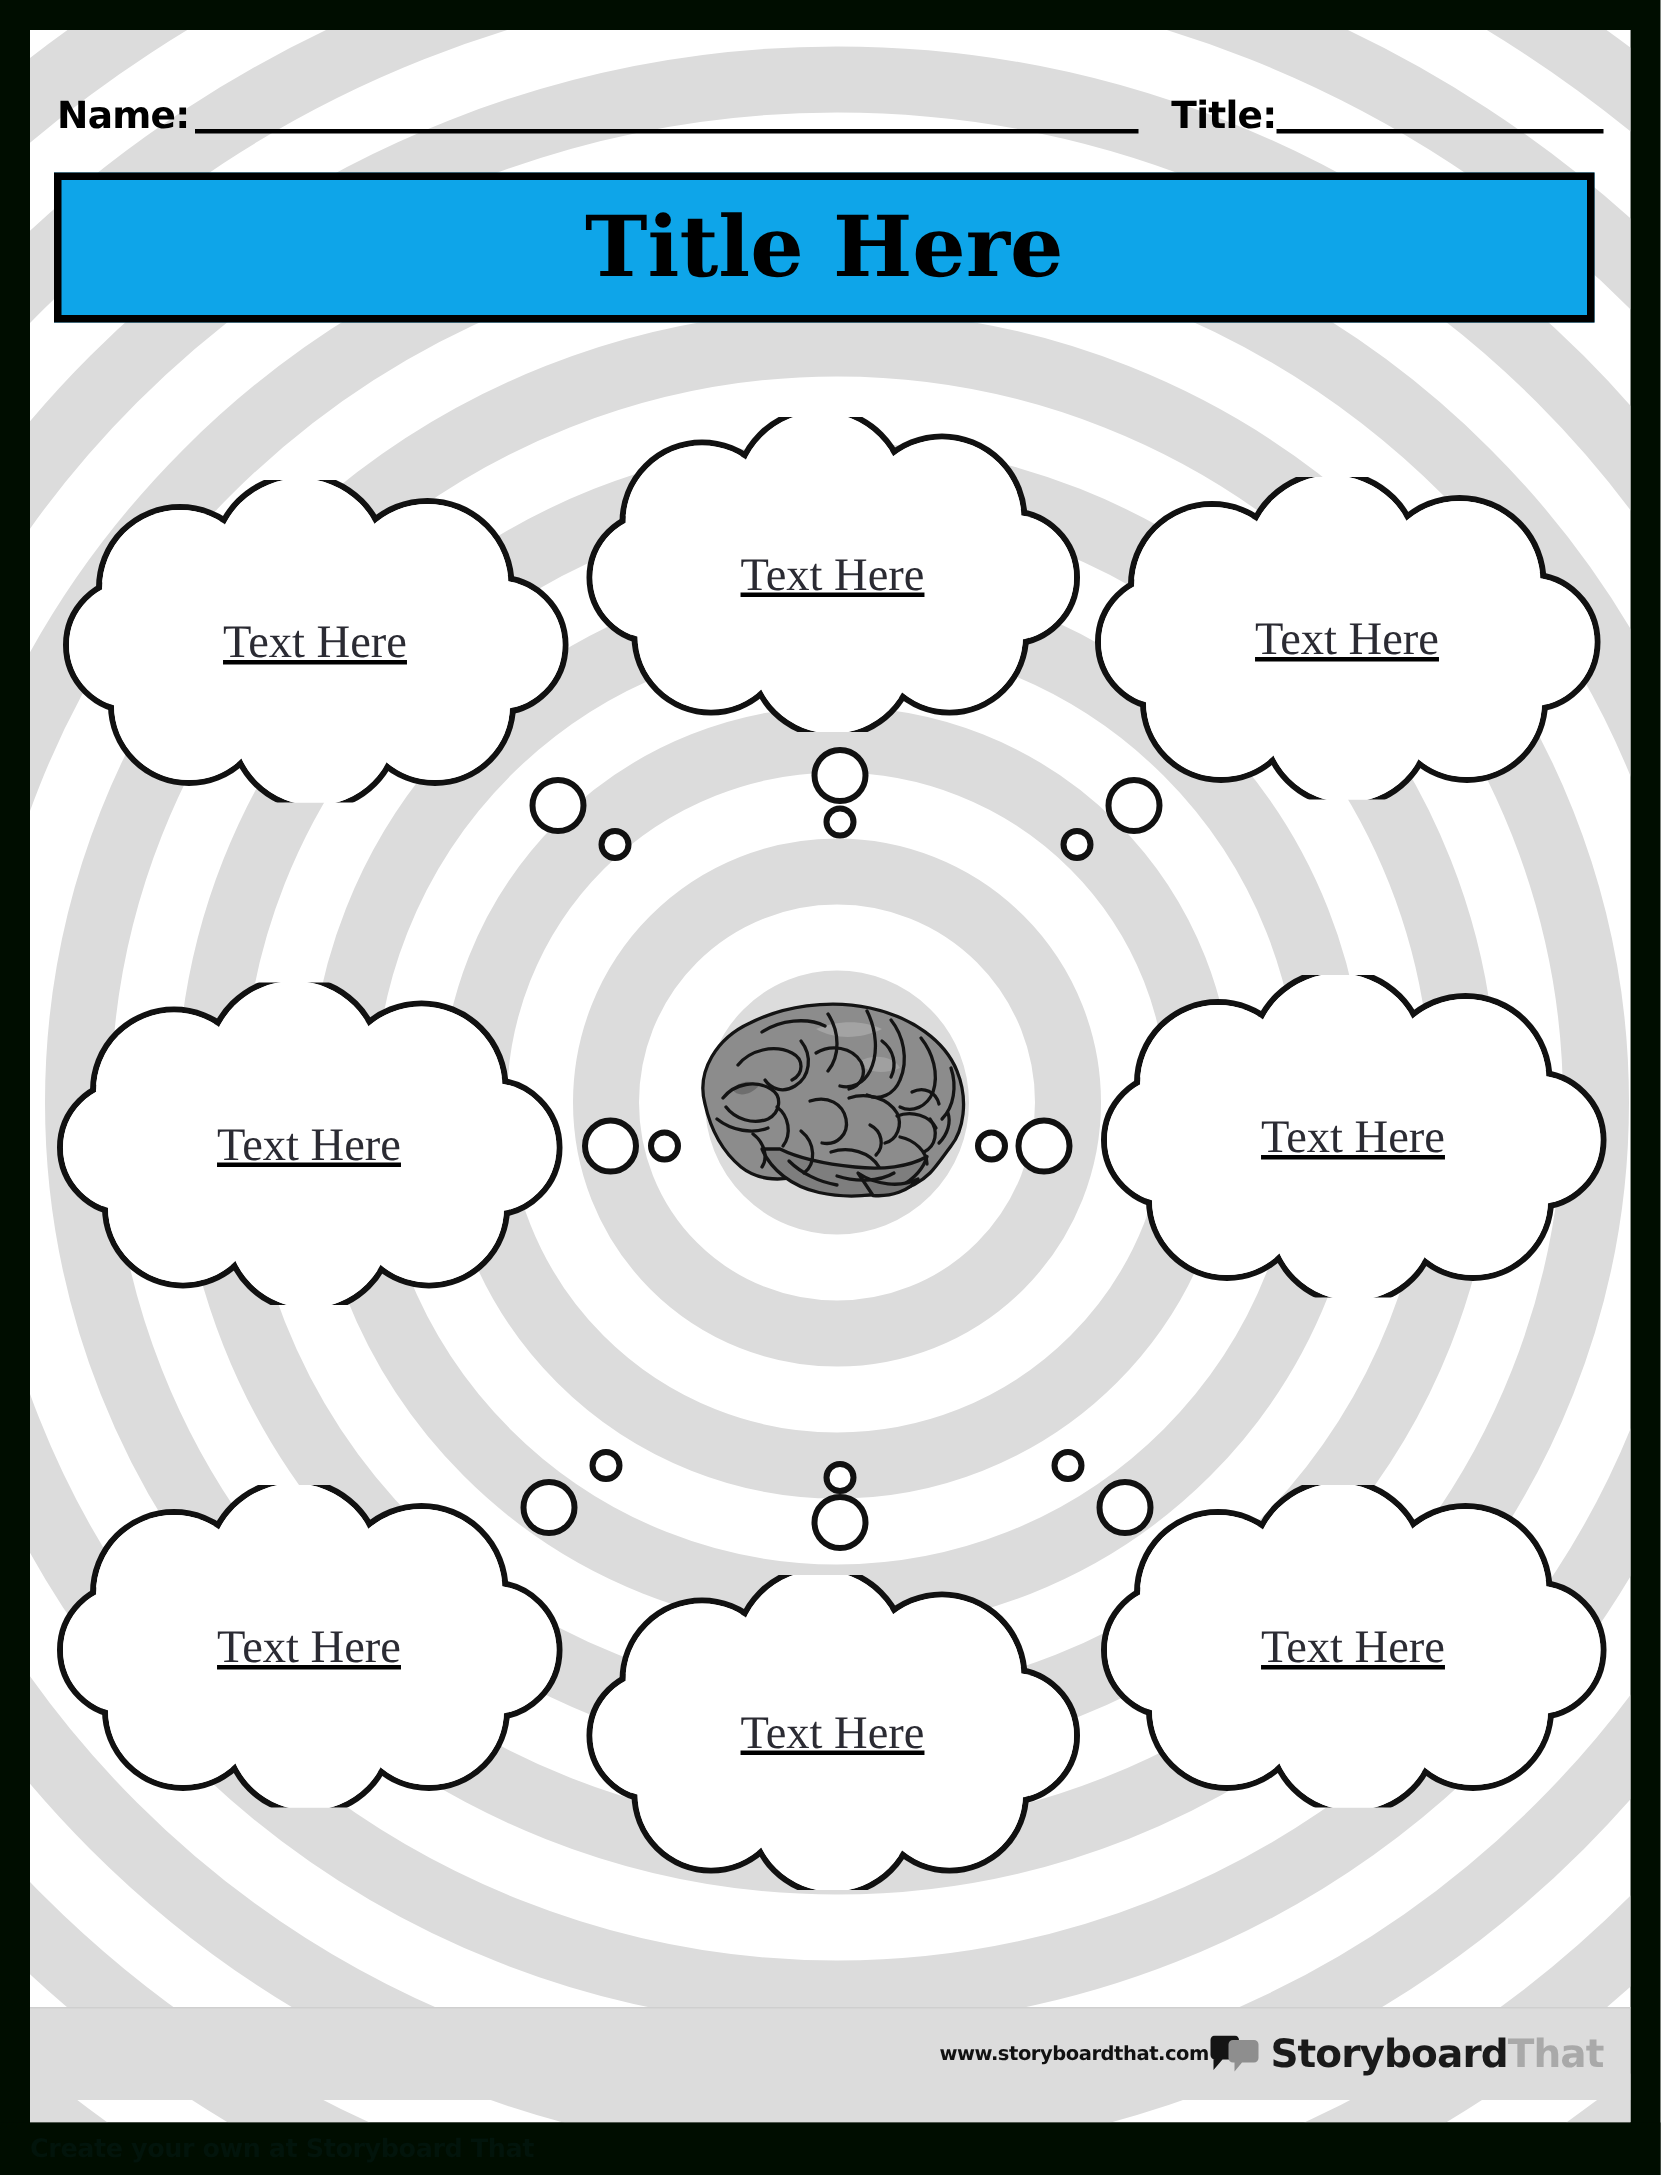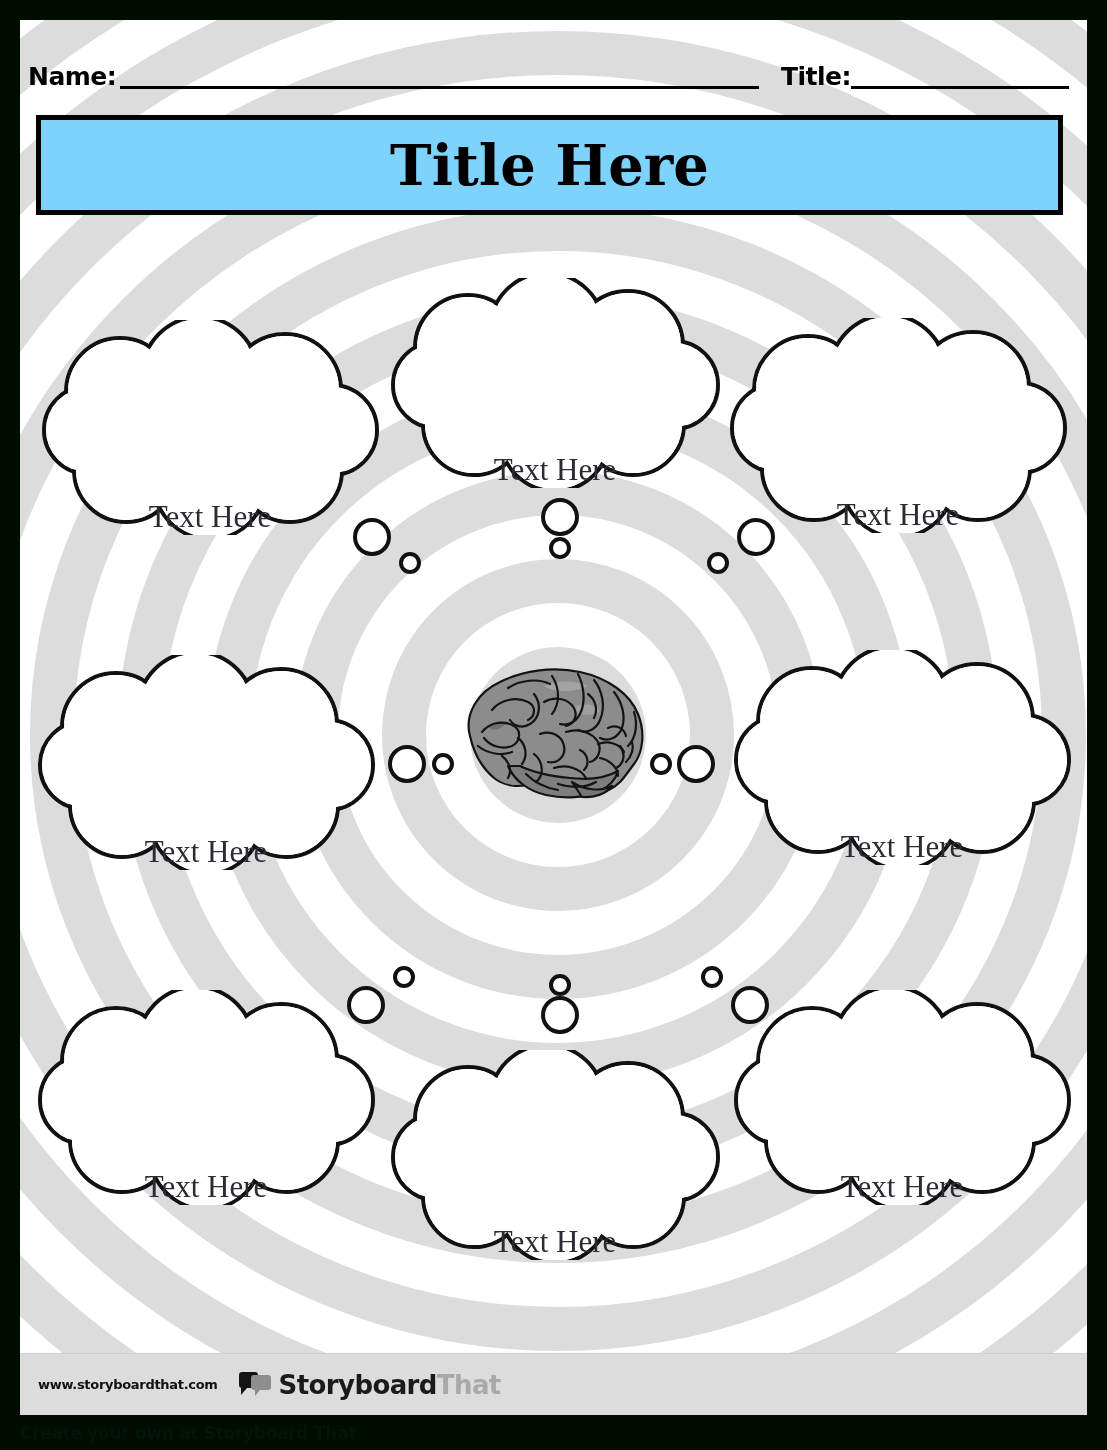--- a/index.html
+++ b/index.html
@@ -27,7 +27,7 @@
   .hdr{
     position:absolute; left:0; top:0; width:1067px; height:75px;
     display:flex; align-items:flex-end;
-    padding:0 18px 0 8px;
+    padding:0 18px 0 18px;
     box-sizing:border-box;
   }
   .hdr .lbl{

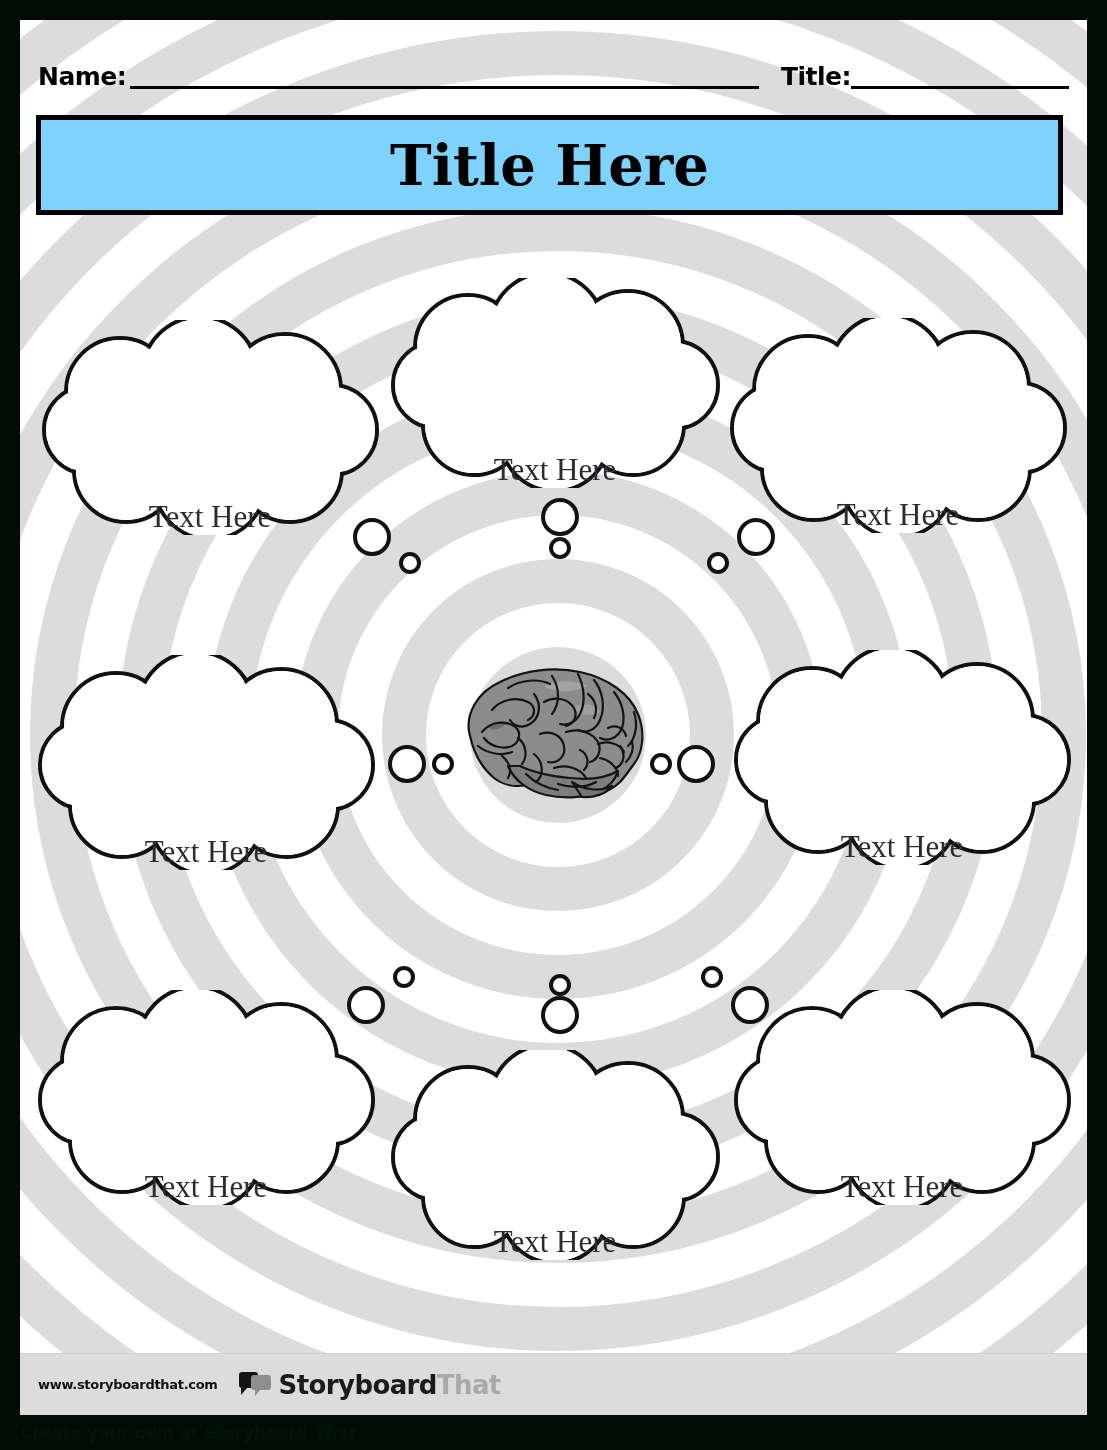--- a/index.html
+++ b/index.html
@@ -53,7 +53,7 @@
     position:absolute;
     left:16px; top:95px;
     width:1027px; height:100px;
-    background:#7dd3fc;
+    background:#0ea5e9;
     border:5px solid #000;
     box-sizing:border-box;
     display:flex; align-items:center; justify-content:center;

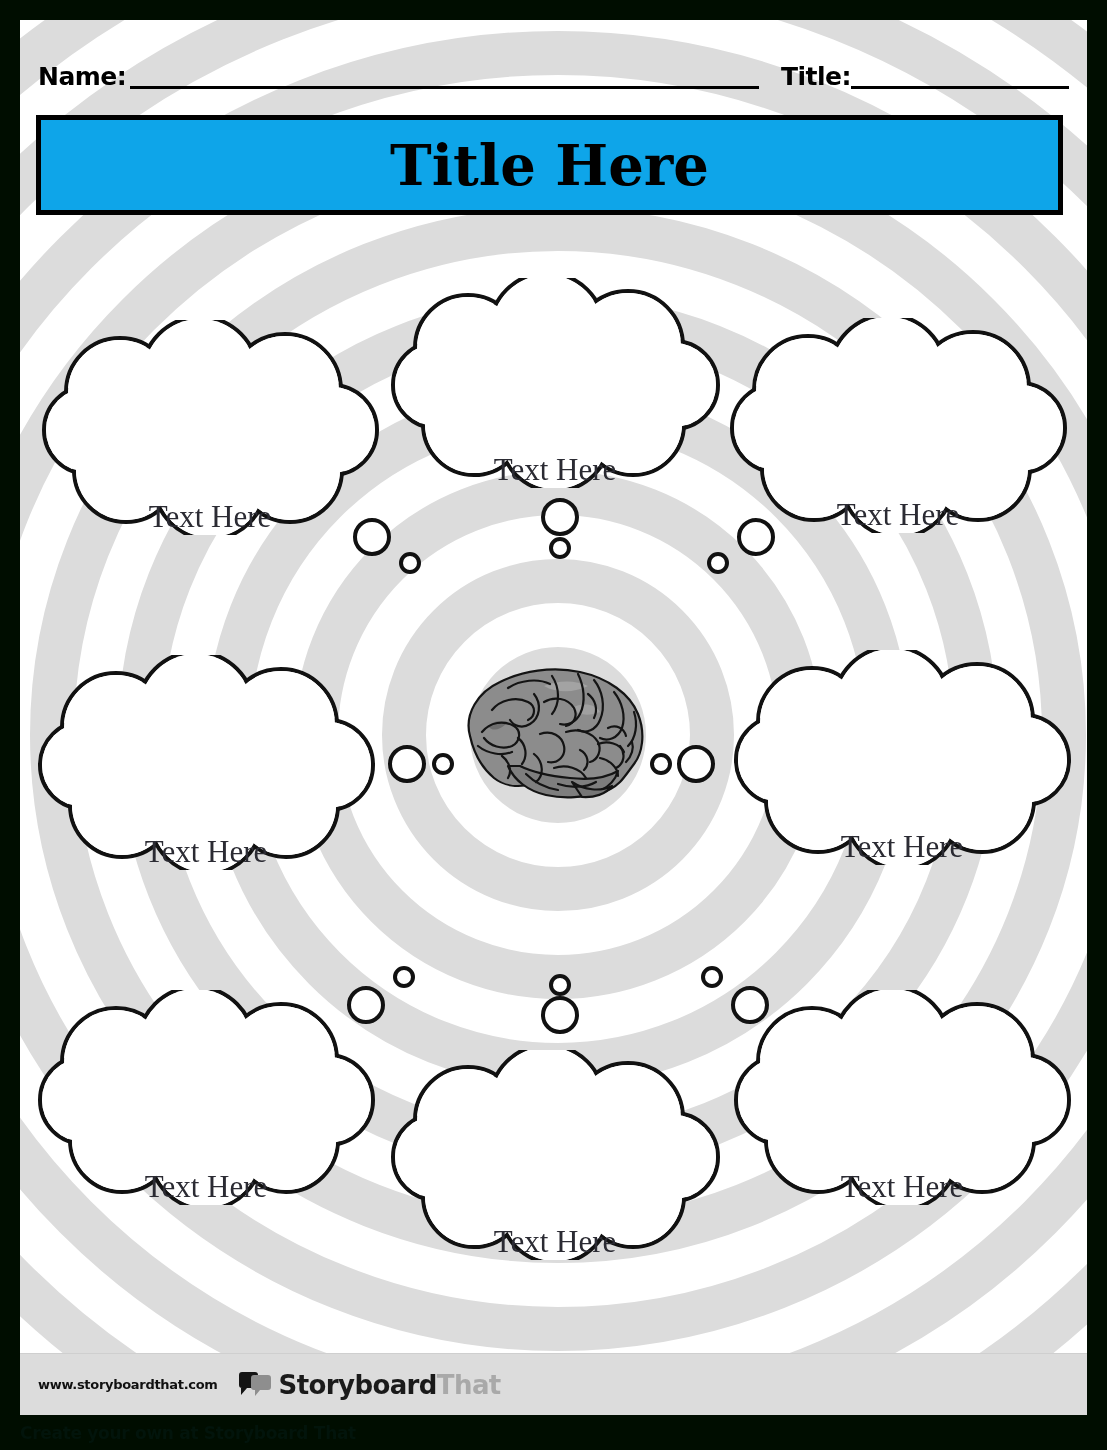--- a/index.html
+++ b/index.html
@@ -73,7 +73,7 @@
   }
   .bubble{
     position:absolute;
-    display:flex; align-items:flex-end; justify-content:center;
+    display:flex; align-items:center; justify-content:center;text-decoration:underline;
   }
   .bubble svg{position:absolute; left:0; top:0;}
   .bubble .btxt{

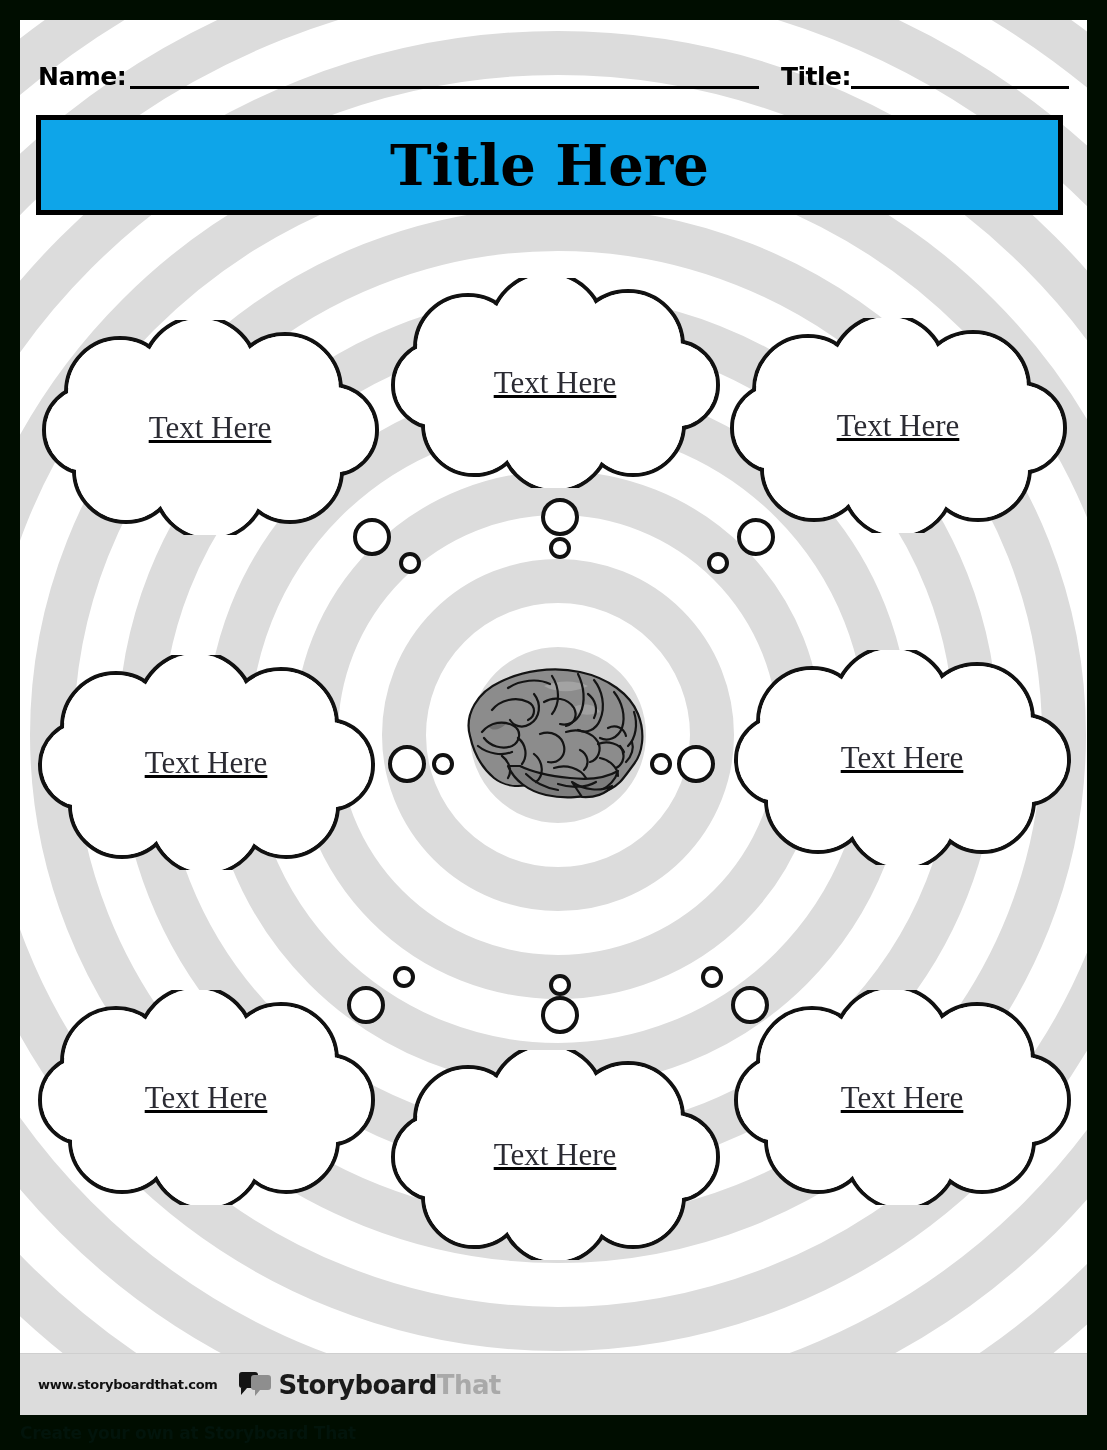--- a/index.html
+++ b/index.html
@@ -98,14 +98,13 @@
   
   .footer{
     position:absolute;
-    left:0; bottom:0;
+    left:0; bottom:15px;
     width:1067px; height:62px;
     background:#dcdcdc;
     border-top:1px solid #cfcfcf;
-    display:flex; align-items:center; justify-content:flex-start;
+    display:flex; align-items:center; justify-content:flex-end;
     padding:0 18px;
     box-sizing:border-box;
-    gap:20px;
   }
   .footer .site{
     font-family:"DejaVu Sans", sans-serif;

